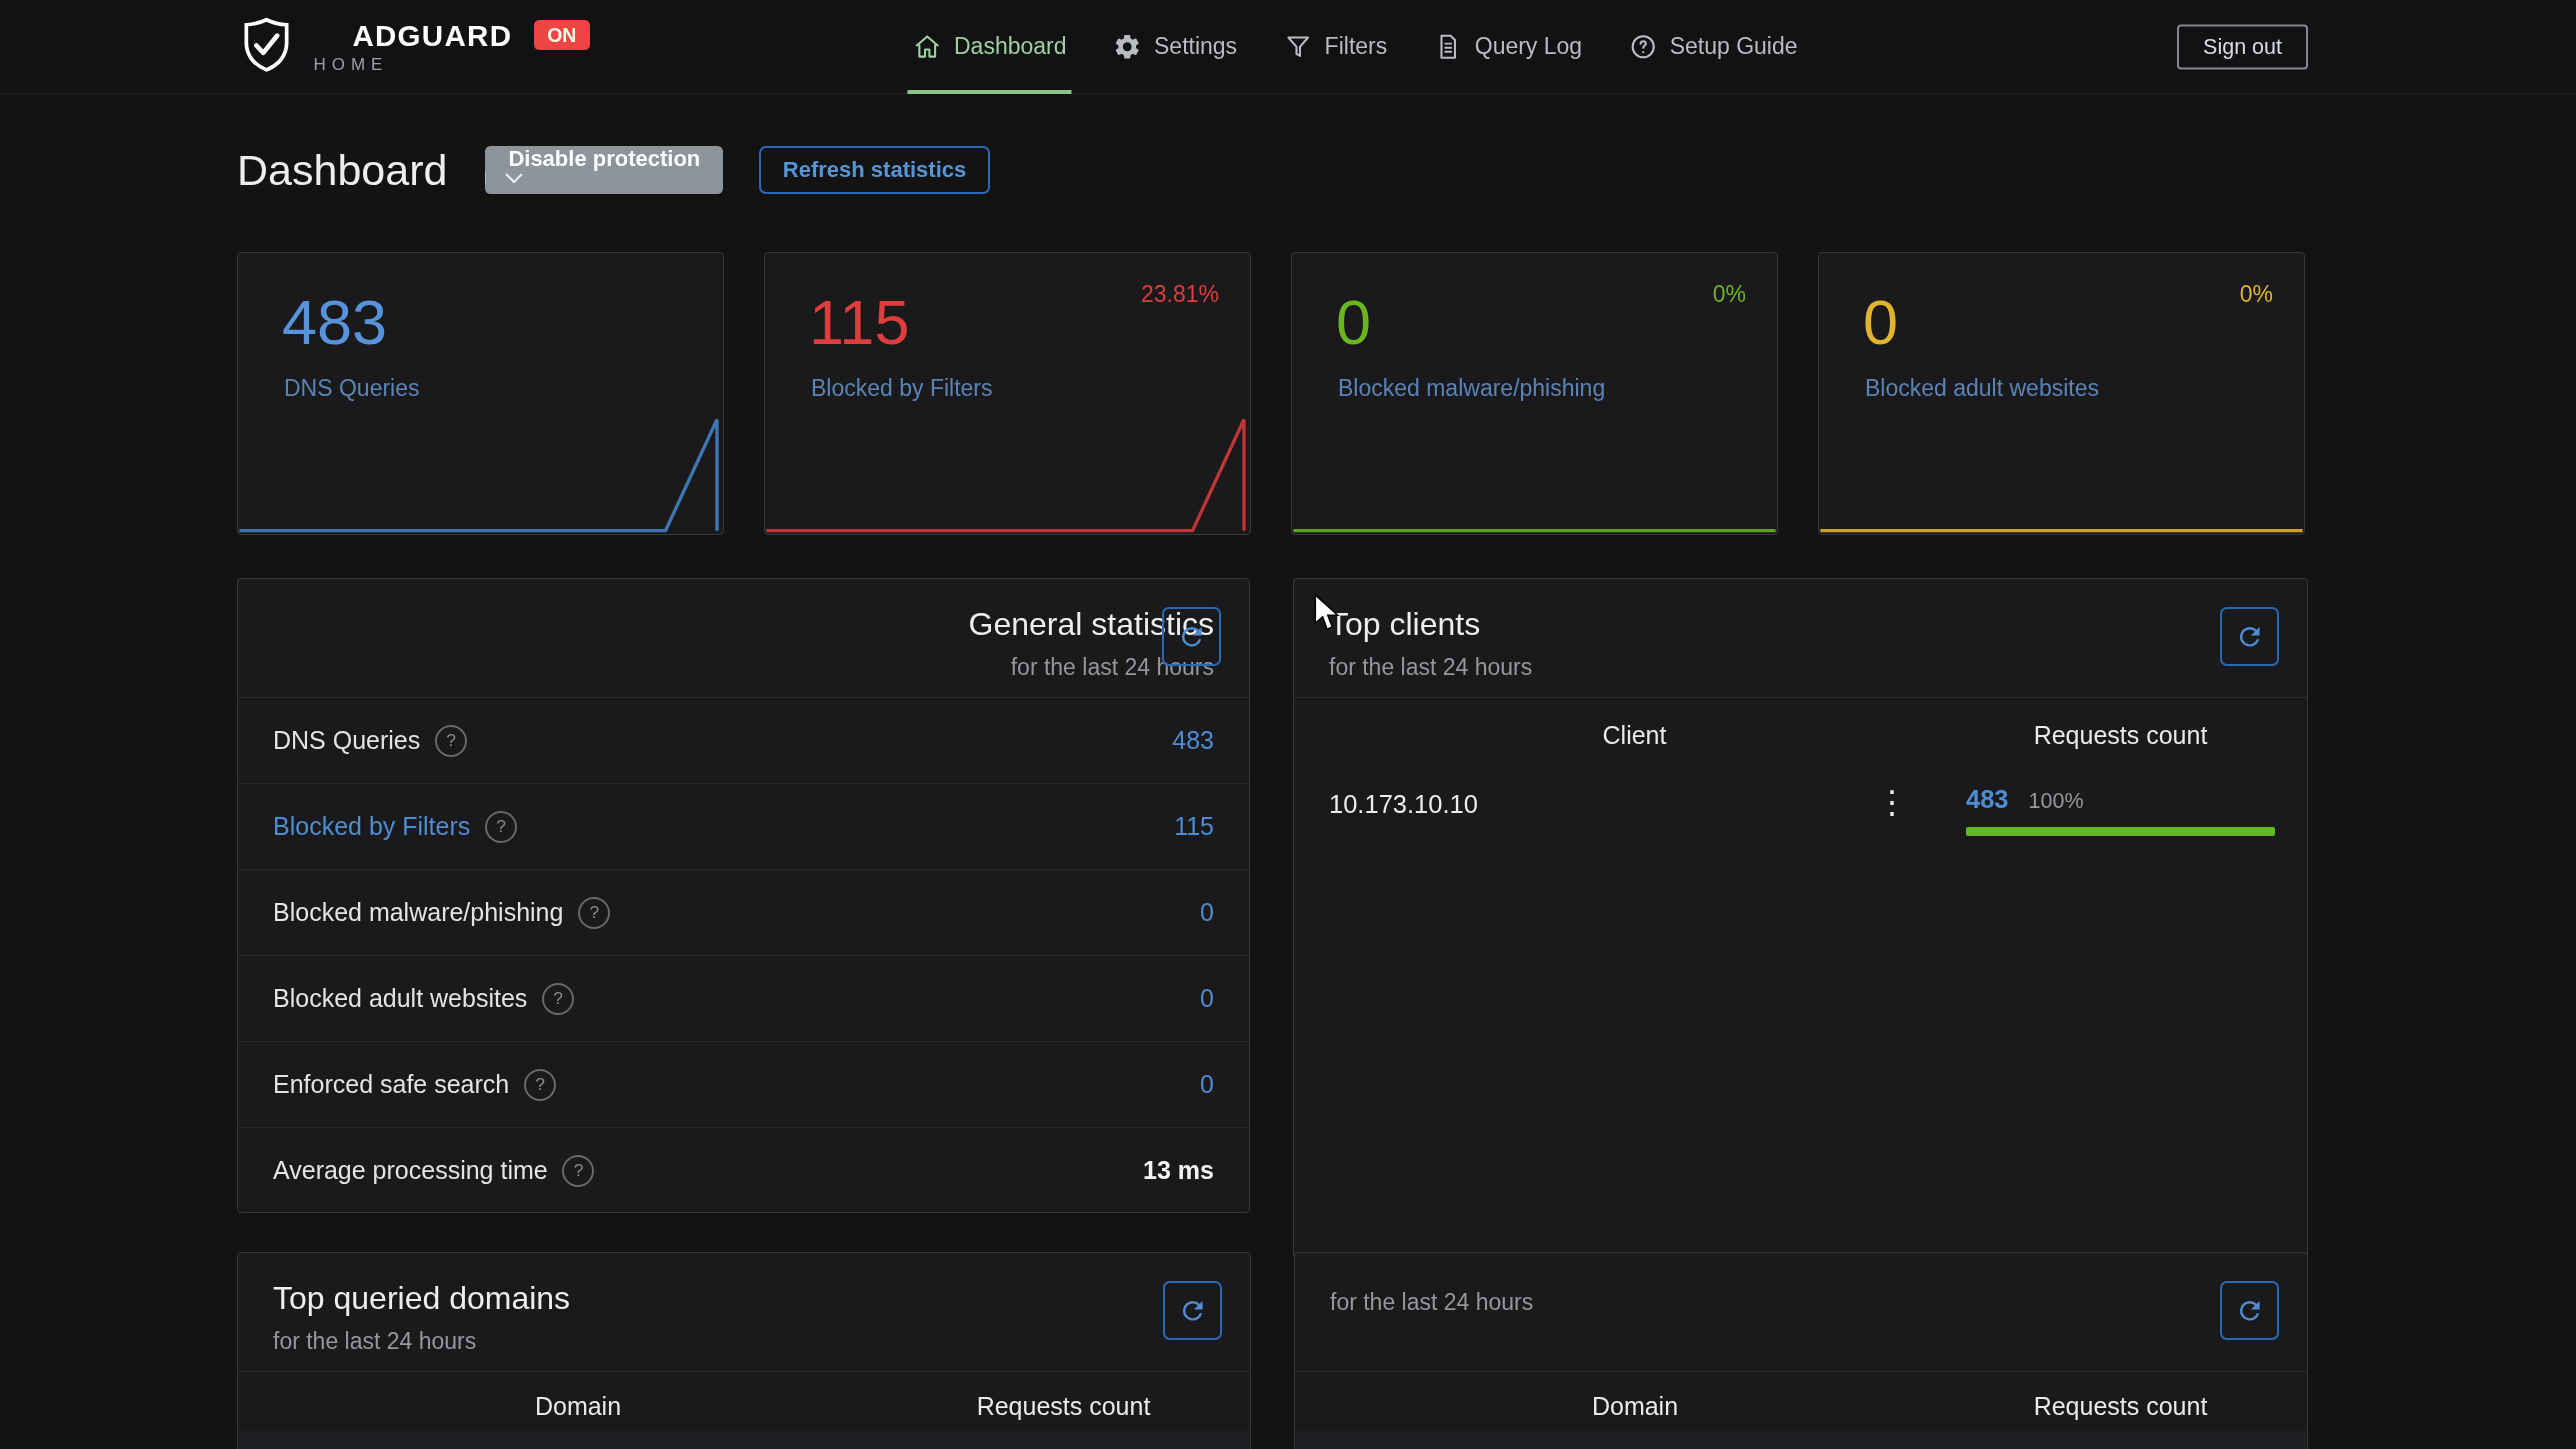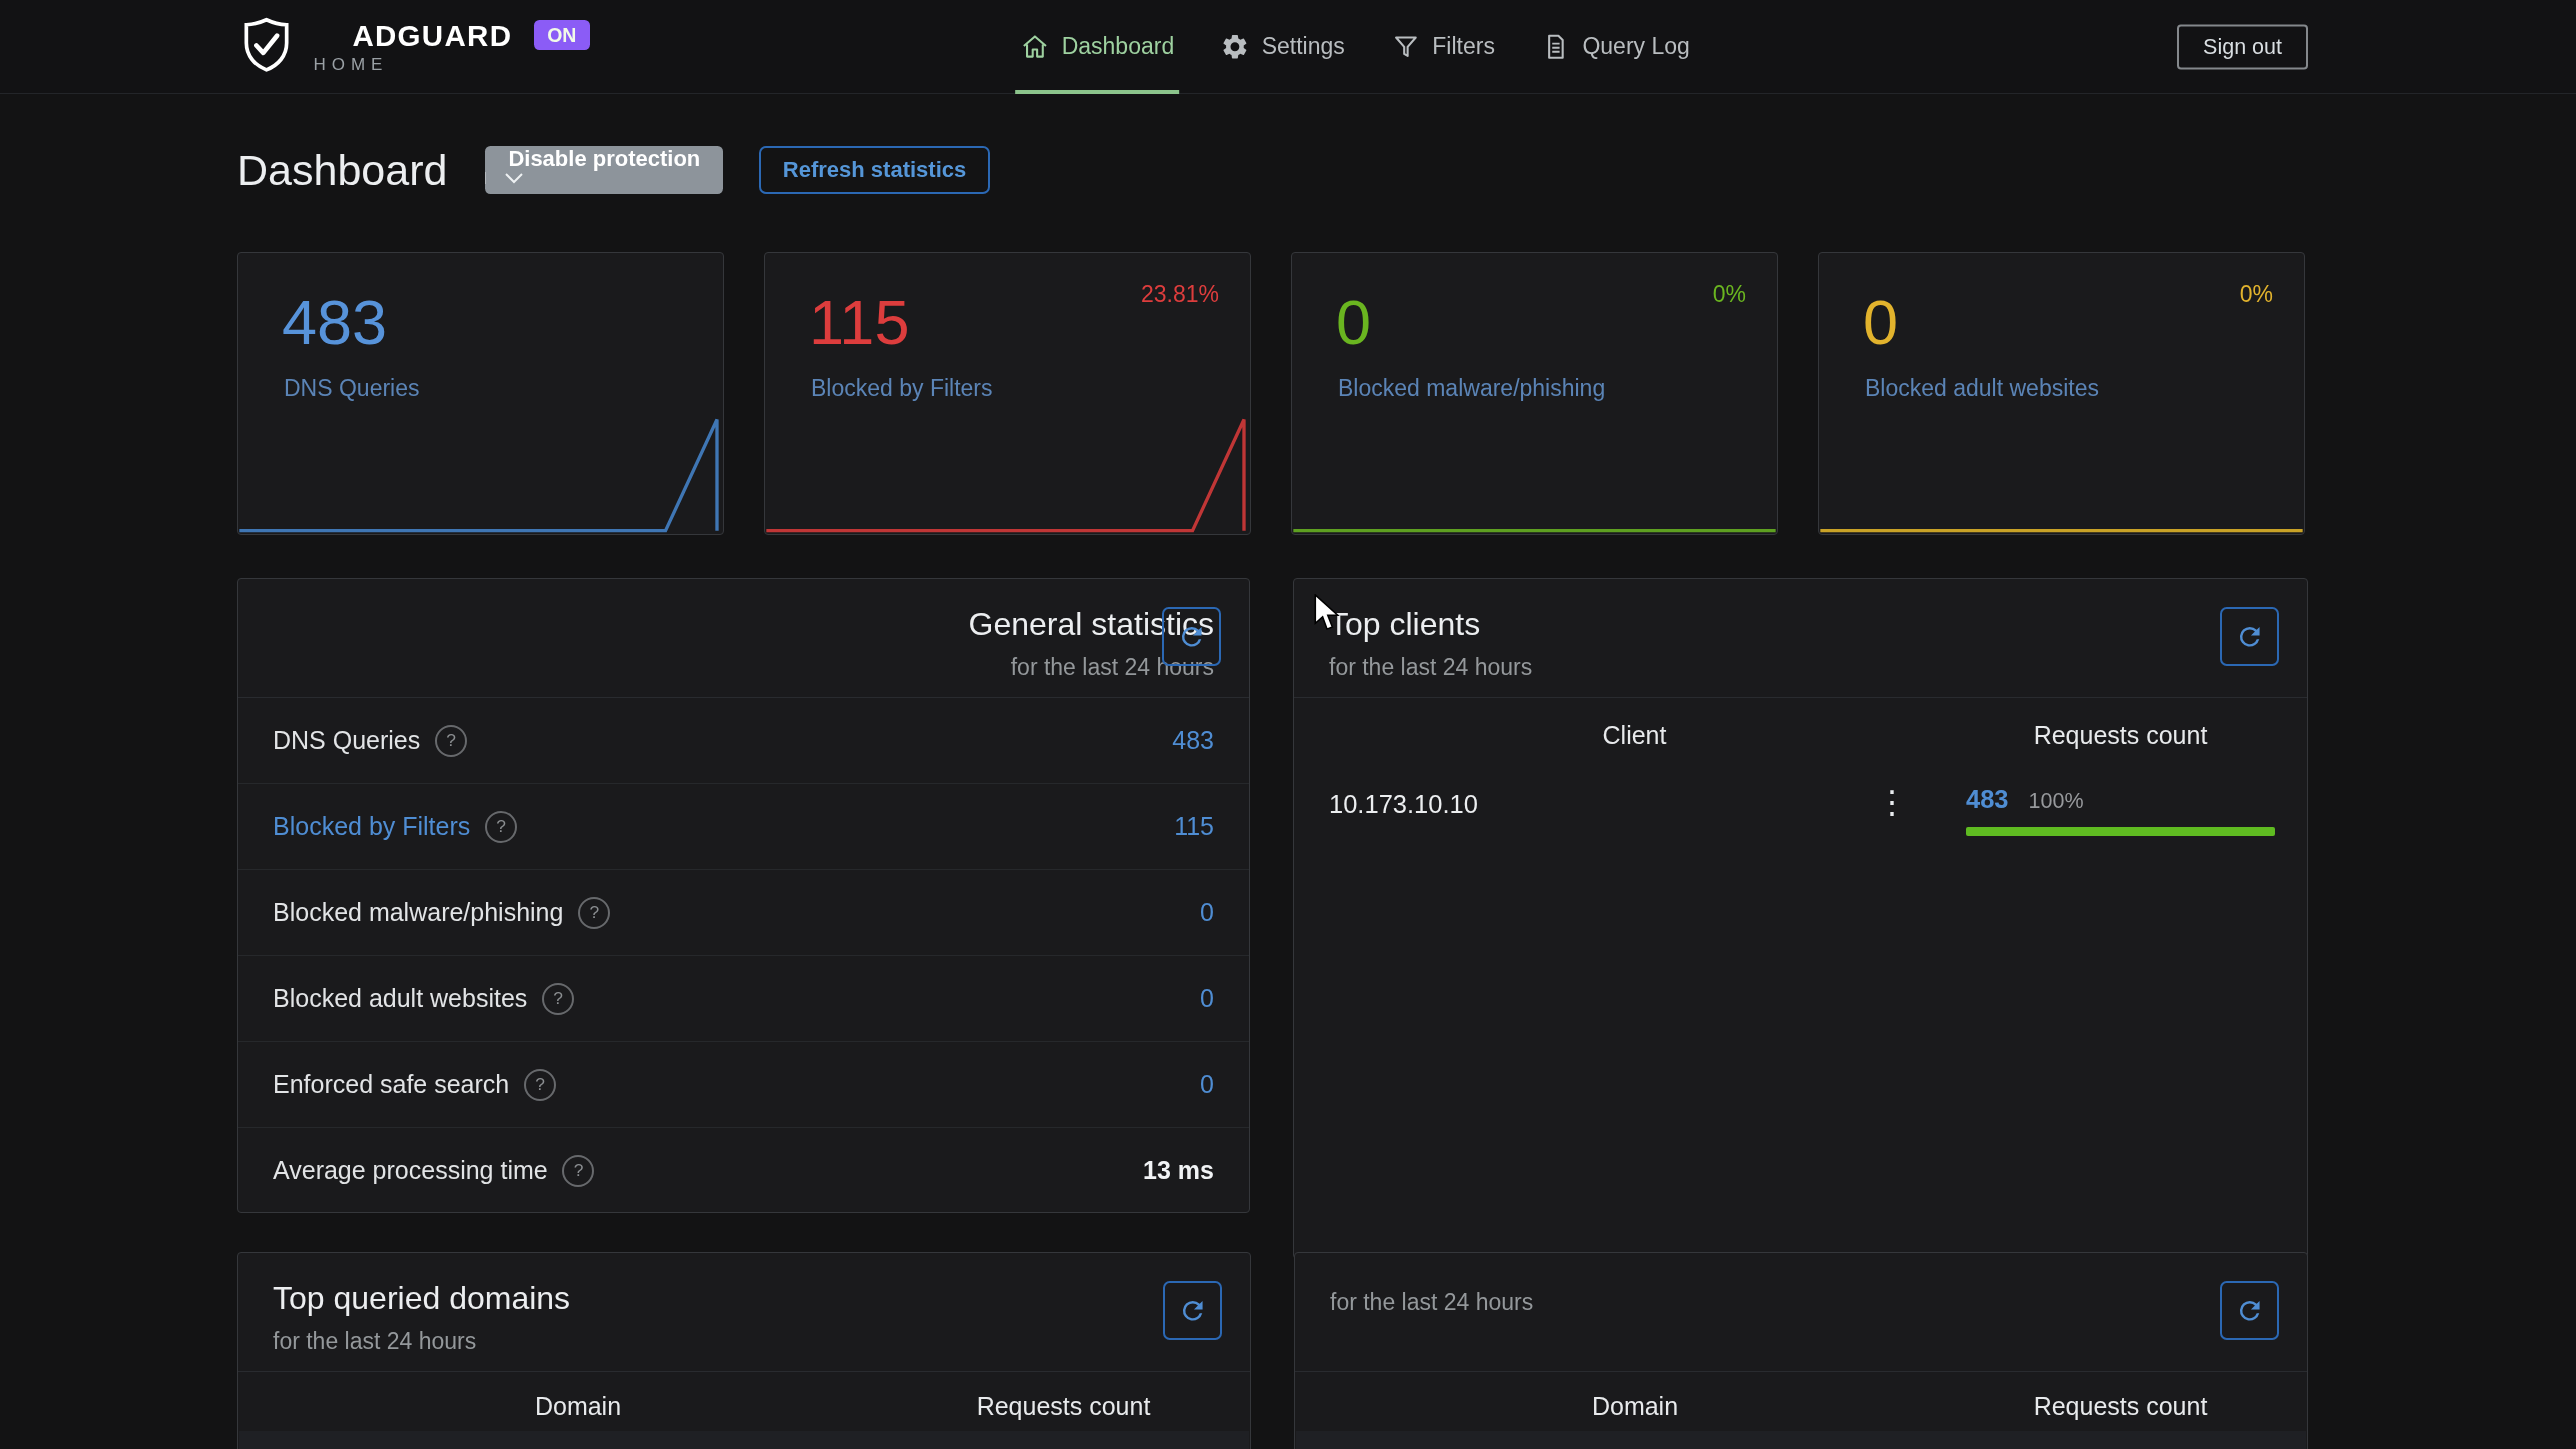--- a/index.html
+++ b/index.html
@@ -15,7 +15,7 @@
   .brand-row{display:flex;align-items:center;}
   .brand{font-size:29.5px;font-weight:bold;color:#ffffff;letter-spacing:1.3px;line-height:1;margin-left:39px;}
   .brand-sub{font-size:17px;color:#9aa0a5;letter-spacing:6px;margin-top:5.4px;line-height:1;}
-  .on-badge{background:#8b5cf6;color:#f2fae8;font-size:19.5px;font-weight:bold;
+  .on-badge{background:#ef4444;color:#f2fae8;font-size:19.5px;font-weight:bold;
             padding:5.4px 13.4px;border-radius:5.4px;margin-left:21.5px;line-height:1;}
   .nav{position:absolute;left:50%;transform:translateX(calc(-50% + 67px));top:0;height:93px;
        display:flex;gap:46px;}

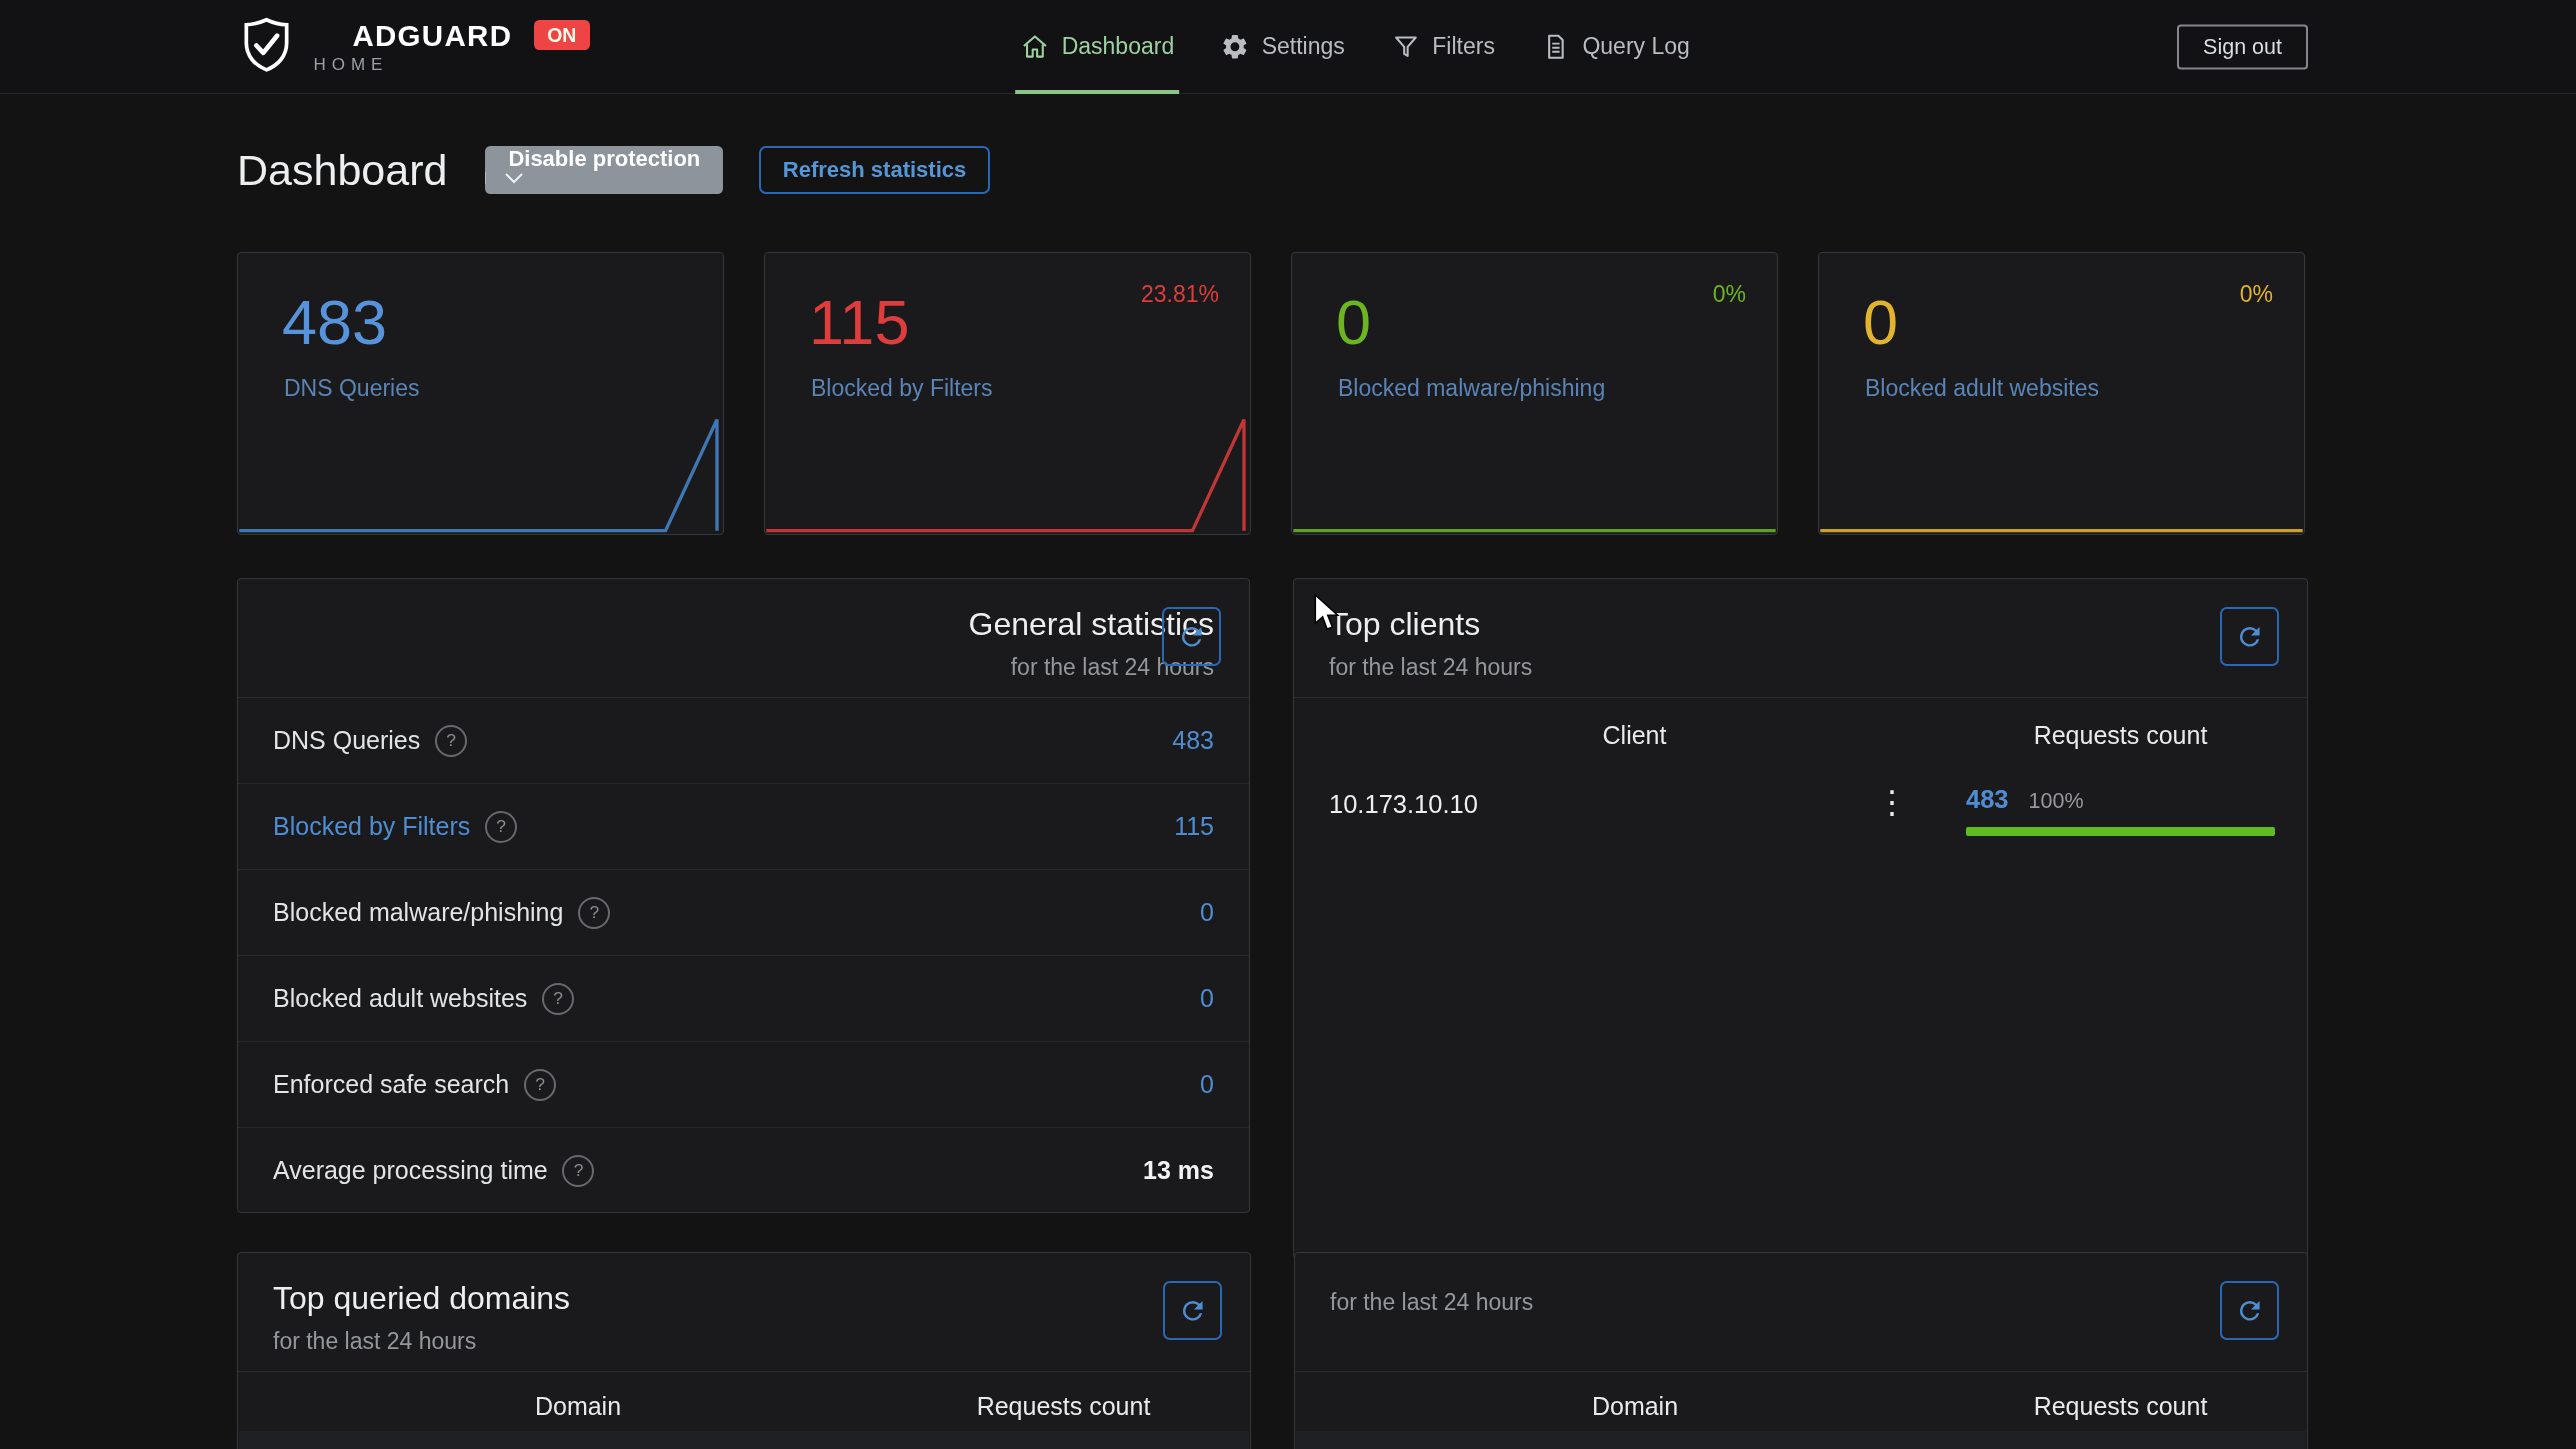--- a/index.html
+++ b/index.html
@@ -148,6 +148,13 @@
       </svg>
       <span>Query Log</span>
     </div>
+    <div class="nav-item">
+      <svg viewBox="0 0 24 24">
+        <circle cx="12" cy="12" r="8.6" fill="none" stroke="currentColor" stroke-width="1.7"></circle>
+        <path d="M9.9 9.6c0-1.3 1-2.1 2.1-2.1s2.1.7 2.1 1.9c0 1.8-2.1 1.7-2.1 3.4M12 16.3v.2" fill="none" stroke="currentColor" stroke-width="1.7" stroke-linecap="round"></path>
+      </svg>
+      <span>Setup Guide</span>
+    </div>
   </div>
 
   <button class="signout">Sign out</button>

